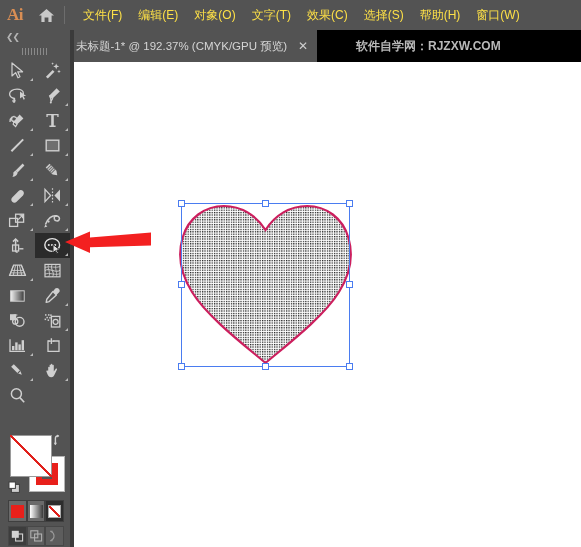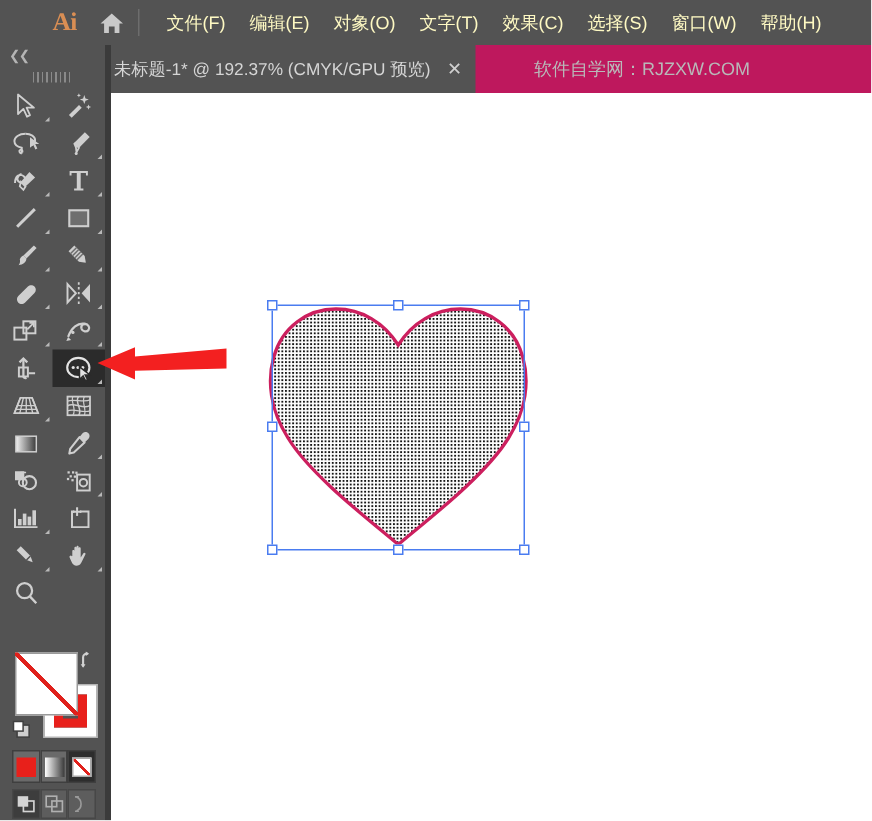--- a/index.html
+++ b/index.html
@@ -21,7 +21,6 @@
     width:30px;height:30px;display:flex;align-items:center;justify-content:center;
     color:#d98e54;font-size:17px;font-weight:bold;font-family:"Liberation Serif","DejaVu Serif",serif;
     letter-spacing:-0.5px;
-    margin-left:28px;
   }
   .home-btn{
     width:32px;height:30px;display:flex;align-items:center;justify-content:center;

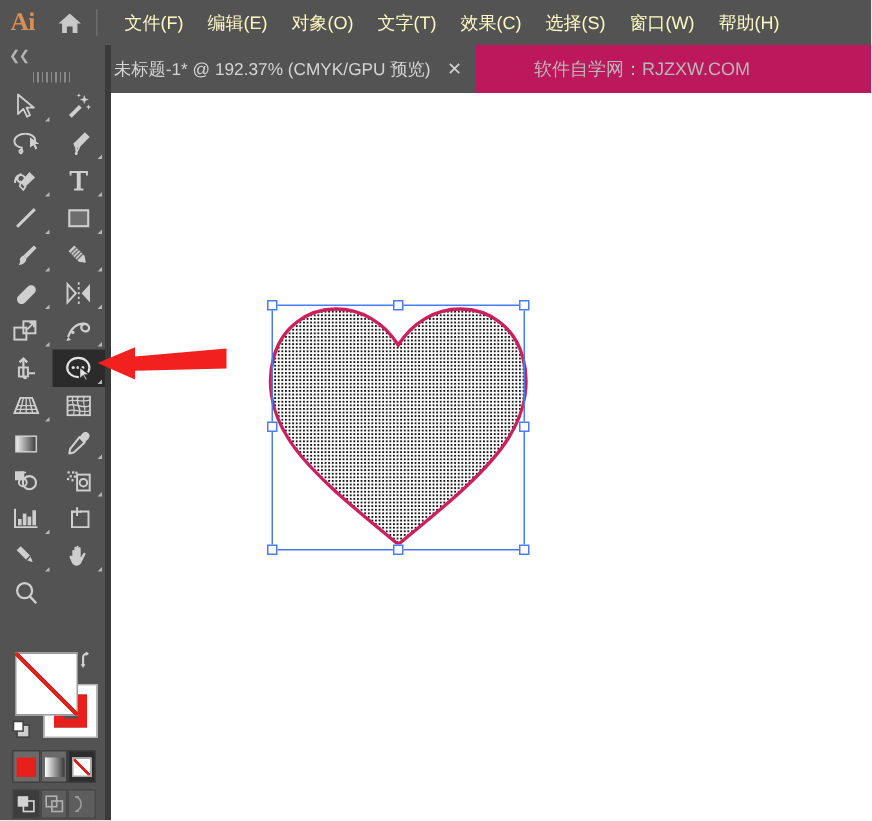--- a/index.html
+++ b/index.html
@@ -28,7 +28,7 @@
   .menu-sep{width:1px;height:18px;background:#6d6d6d;margin:0 4px 0 2px;}
   .menu-items{display:flex;align-items:center;height:30px;margin-left:6px;}
   .menu-item{
-    color:#fef9c3;font-size:12px;padding:0 8px;height:30px;line-height:30px;
+    color:#fde047;font-size:12px;padding:0 8px;height:30px;line-height:30px;
     white-space:nowrap;
   }
 

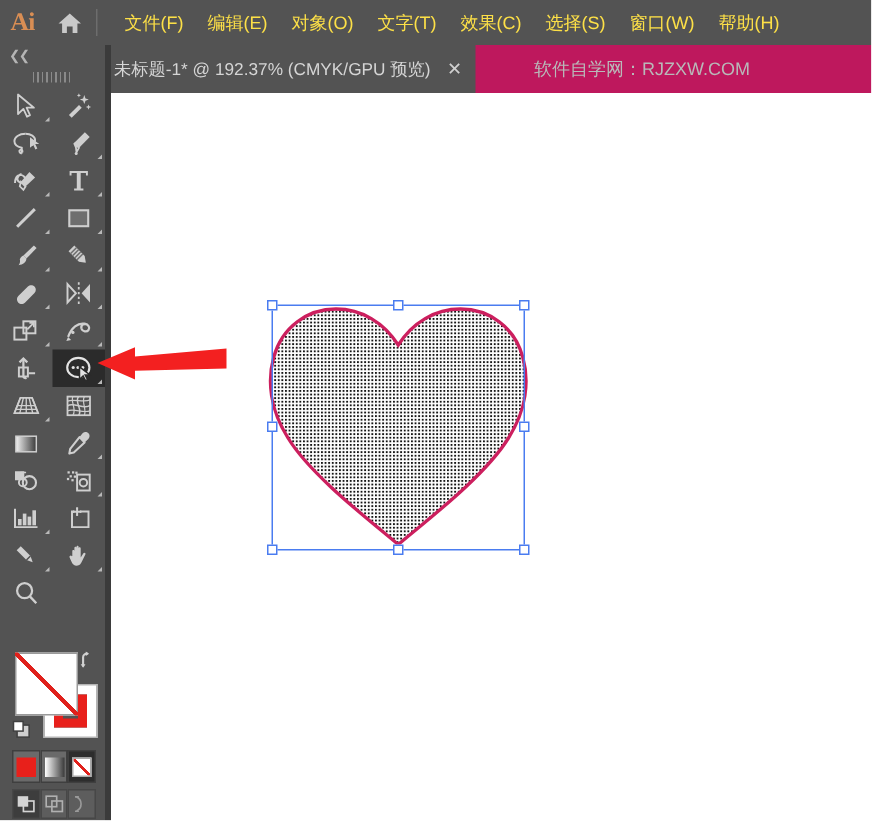--- a/index.html
+++ b/index.html
@@ -180,8 +180,8 @@
       <div class="menu-item">文字(T)</div>
       <div class="menu-item">效果(C)</div>
       <div class="menu-item">选择(S)</div>
+      <div class="menu-item">帮助(H)</div>
       <div class="menu-item">窗口(W)</div>
-      <div class="menu-item">帮助(H)</div>
     </div>
   </div>
 

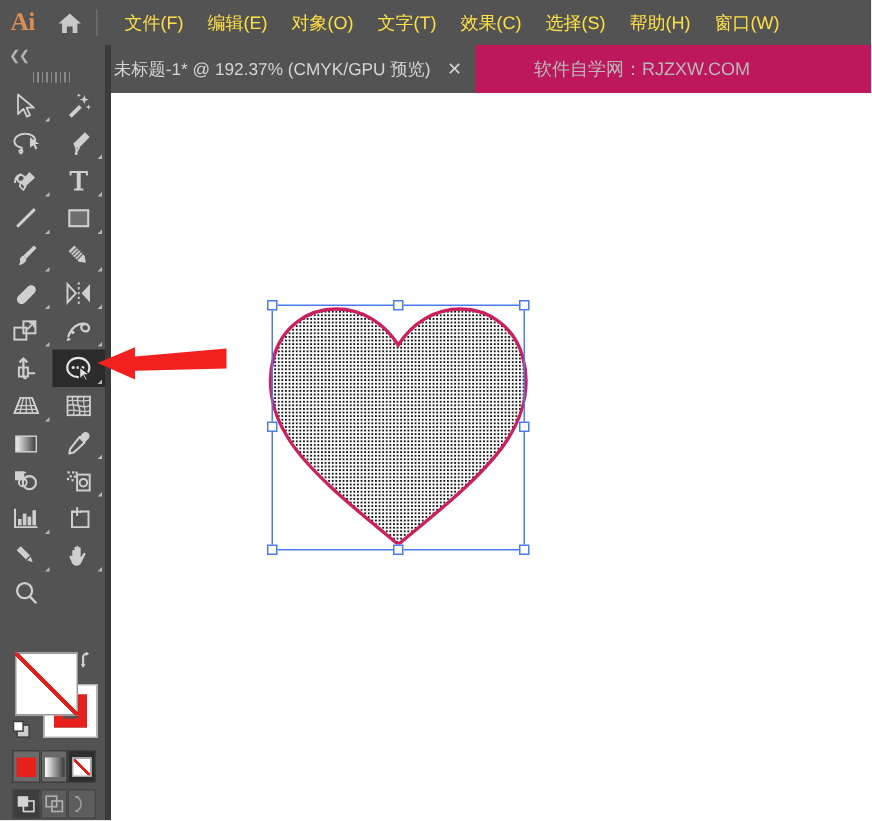--- a/index.html
+++ b/index.html
@@ -35,7 +35,7 @@
   
   .tabbar{
     position:absolute;left:0;top:30px;width:581px;height:32px;
-    background:#be185d;
+    background:#000000;
   }
   .tab-left-pad{position:absolute;left:0;top:0;width:62px;height:32px;background:#434343;}
   .tab-active{

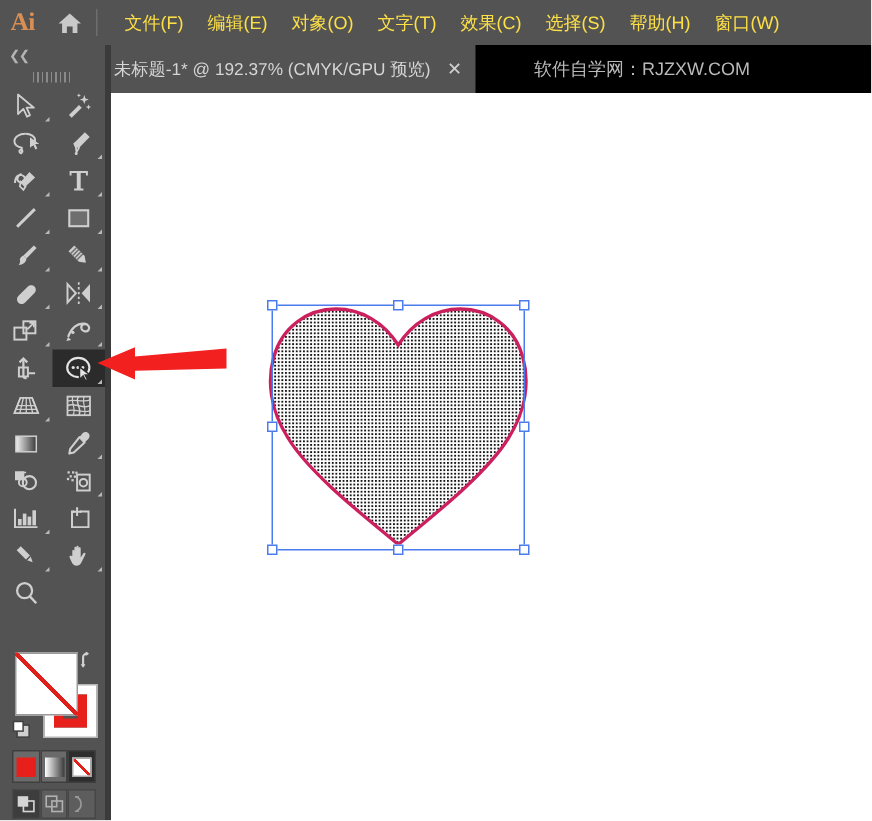--- a/index.html
+++ b/index.html
@@ -52,7 +52,7 @@
   .tab-wm{
     position:absolute;left:356px;top:0;height:32px;
     display:flex;align-items:center;
-    color:#b9b9b9;font-size:12px;white-space:nowrap;
+    color:#b9b9b9;font-size:12px;white-space:nowrap;font-weight:bold;
   }
 
   

